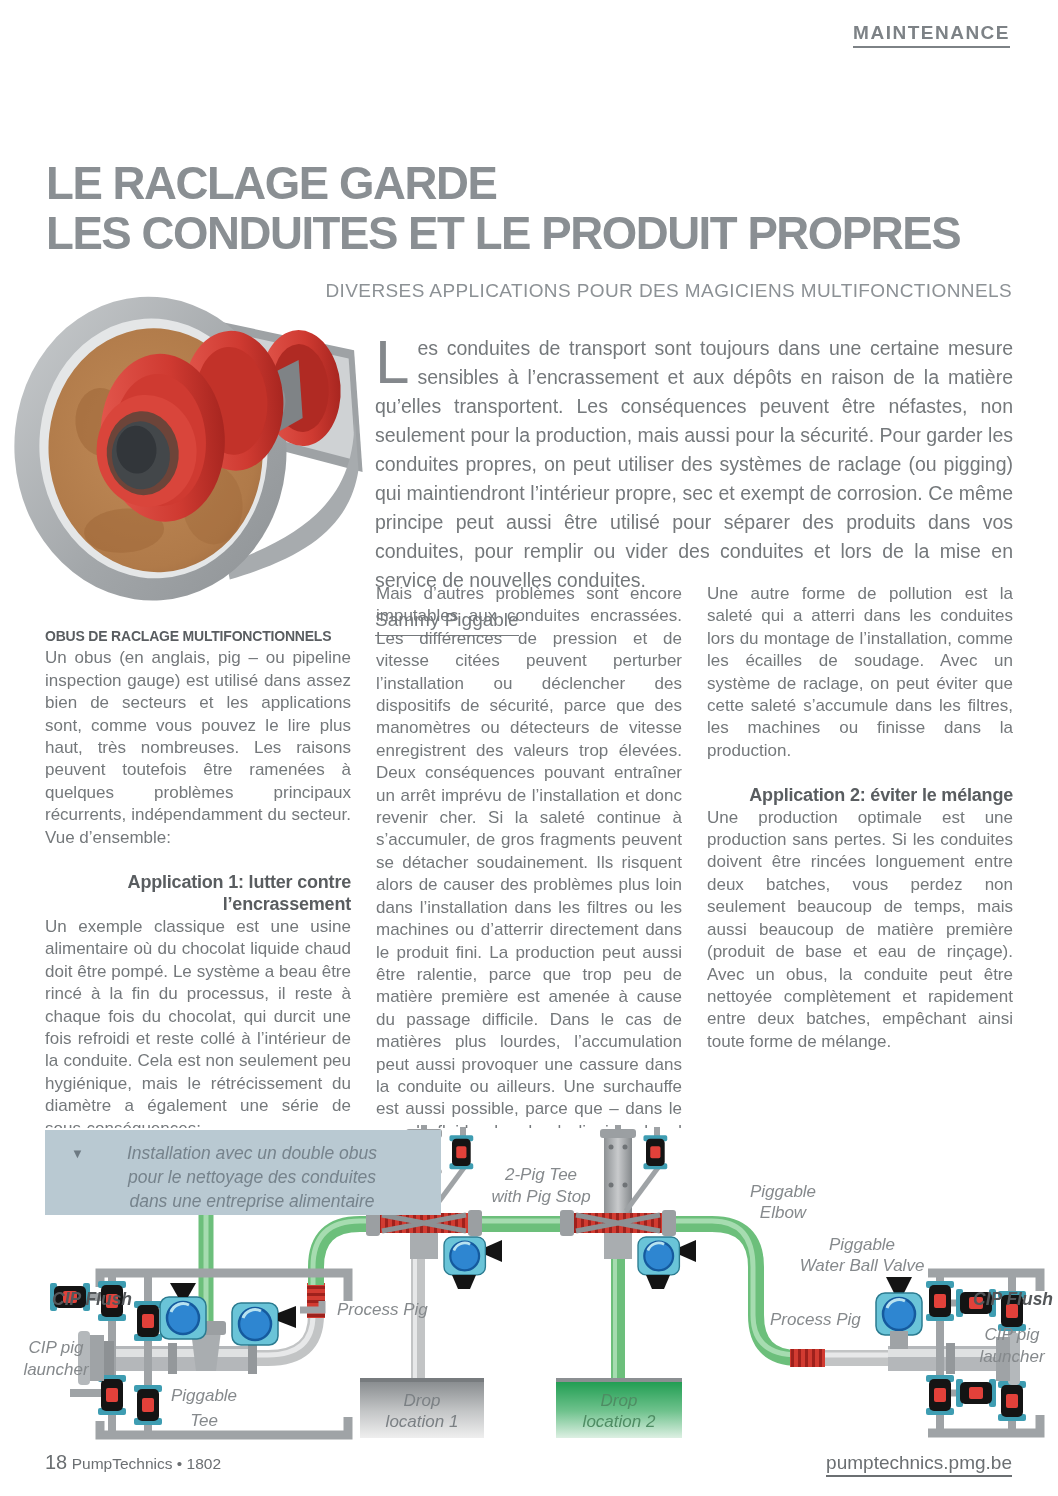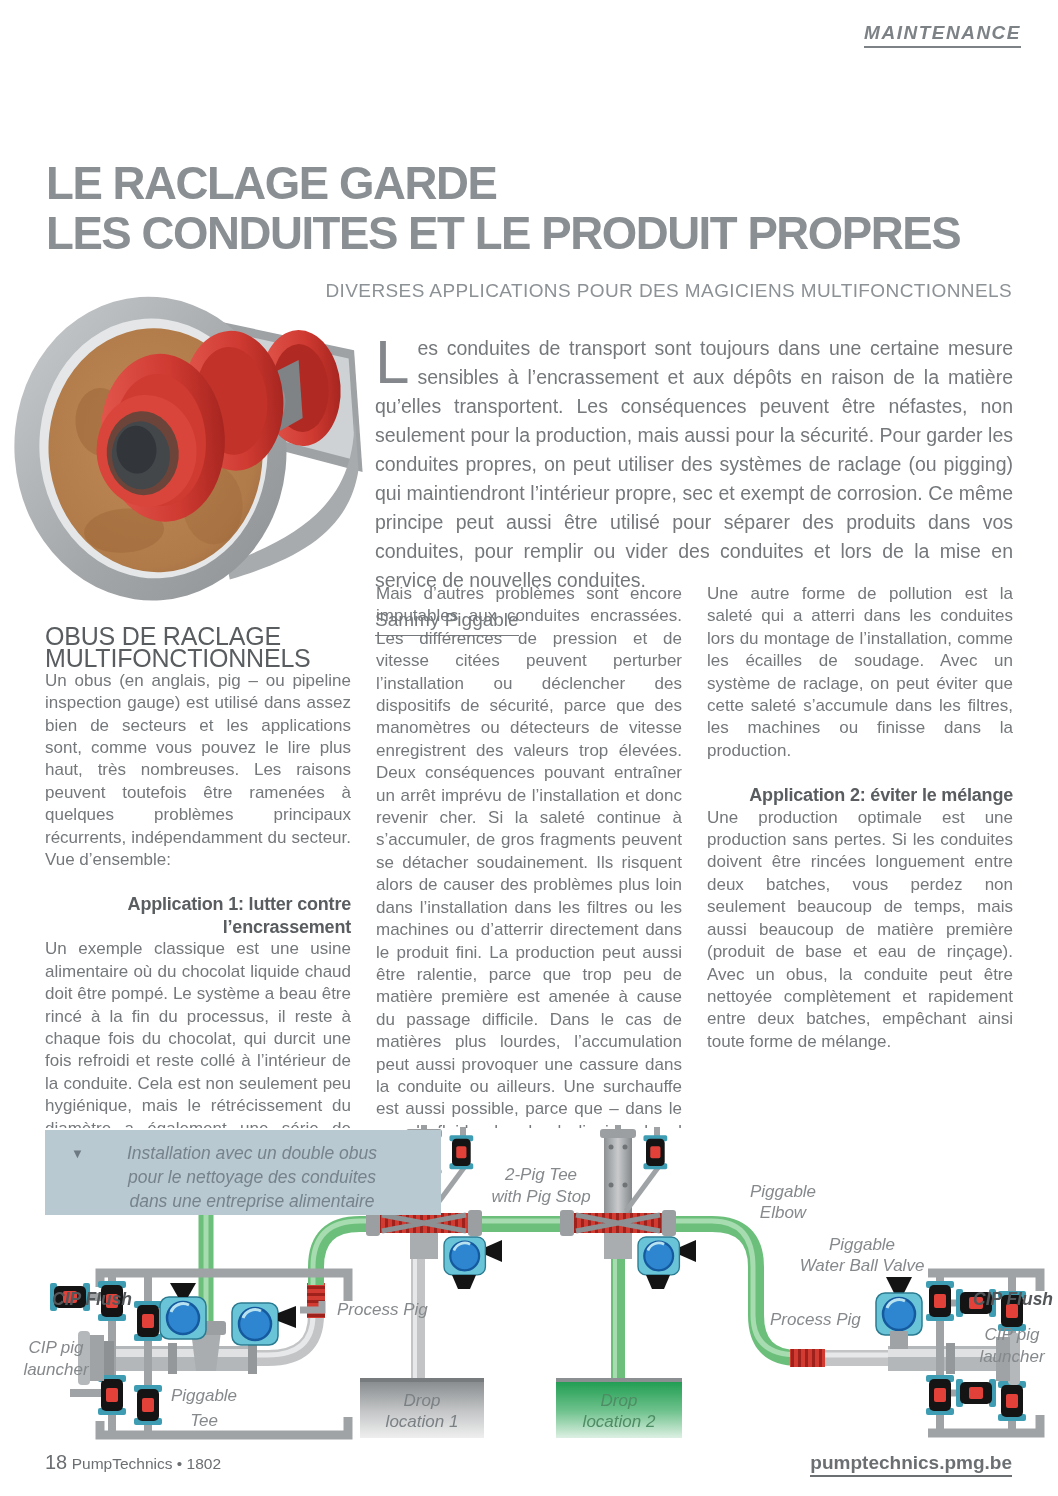--- a/index.html
+++ b/index.html
@@ -7,8 +7,8 @@
         font-family:"Liberation Sans",sans-serif;}
 
   
-  .section-tag{position:absolute;top:22px;right:37px;font-size:19px;font-weight:bold;
-      color:#7d8286;letter-spacing:1.5px;border-bottom:2px solid #7d8286;padding-bottom:2px;font-style:italic;}
+  .section-tag{position:absolute;top:22px;right:48px;font-size:19px;font-weight:bold;
+      color:#7d8286;letter-spacing:1.5px;border-bottom:2px solid #7d8286;padding-bottom:2px;}
 
   
   .title{position:absolute;left:46px;top:158px;color:#8a8f93;font-weight:bold;

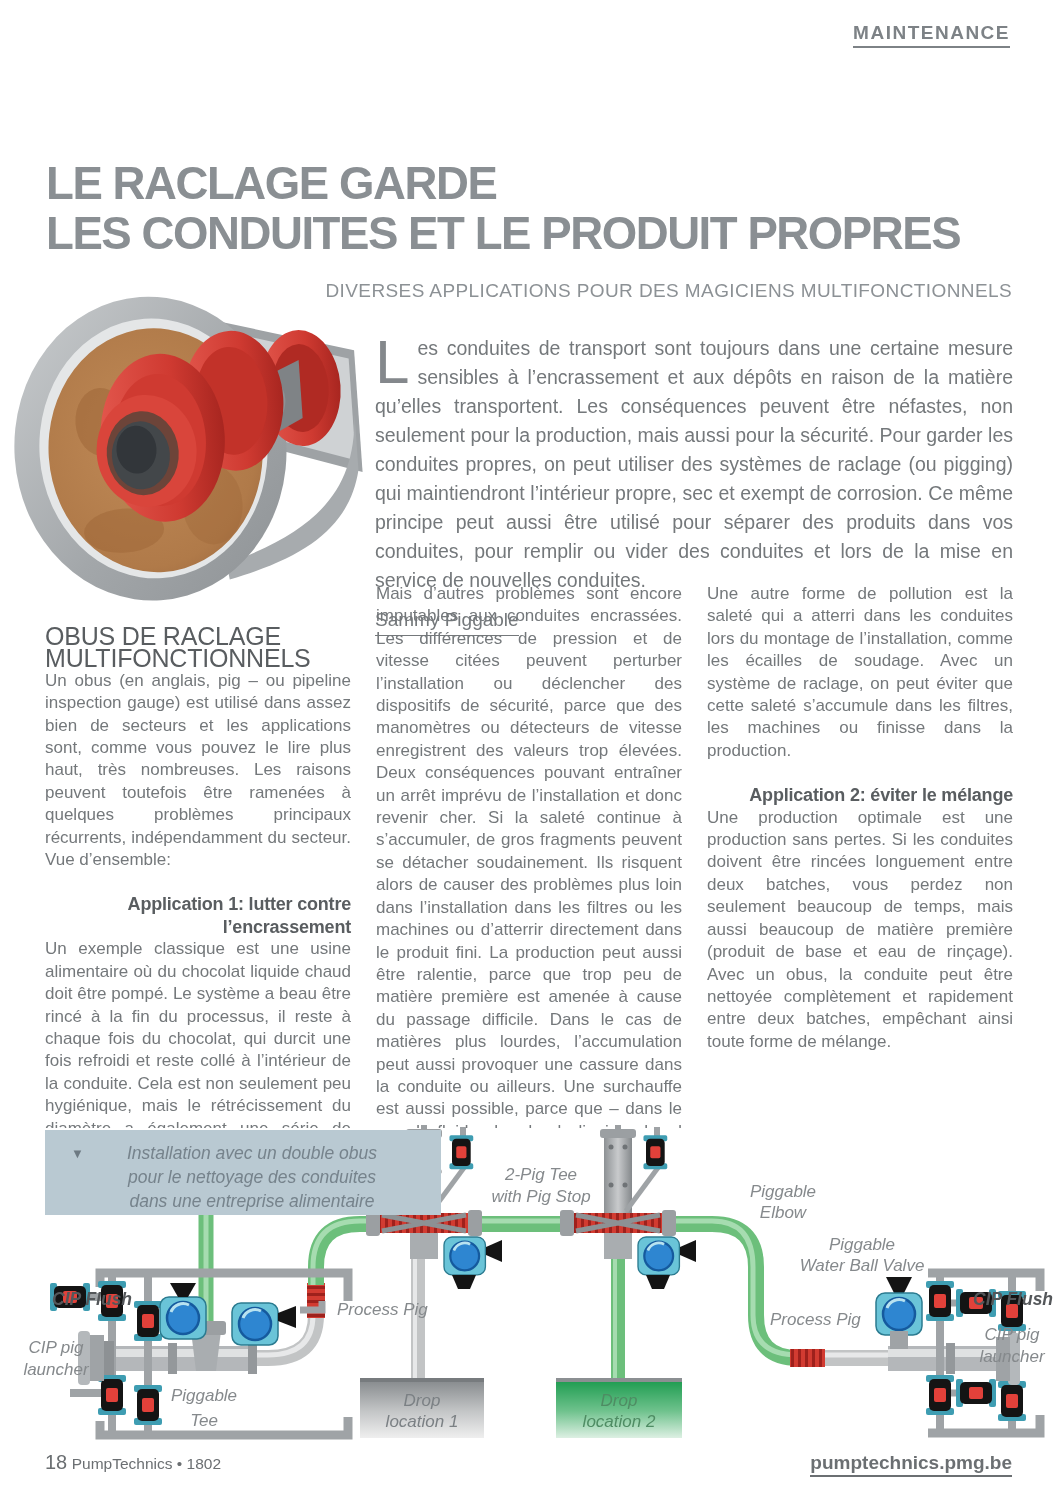--- a/index.html
+++ b/index.html
@@ -32,7 +32,7 @@
   .col p{margin:0 0 0 0;}
   .col .sp{height:22px;}
   .col-left{padding-top:42px;}
-  .colhead{font-weight:normal;color:#595d60;font-size:25px;margin:0 0 6px 0;text-align:left;letter-spacing:-.2px;}
+  .colhead{font-weight:bold;color:#595d60;font-size:14px;margin:0 0 6px 0;text-align:left;letter-spacing:-.2px;}
   .apphead{font-weight:bold;color:#595d60;font-size:18px;margin:0;text-align:right;letter-spacing:-.2px;}
 
   

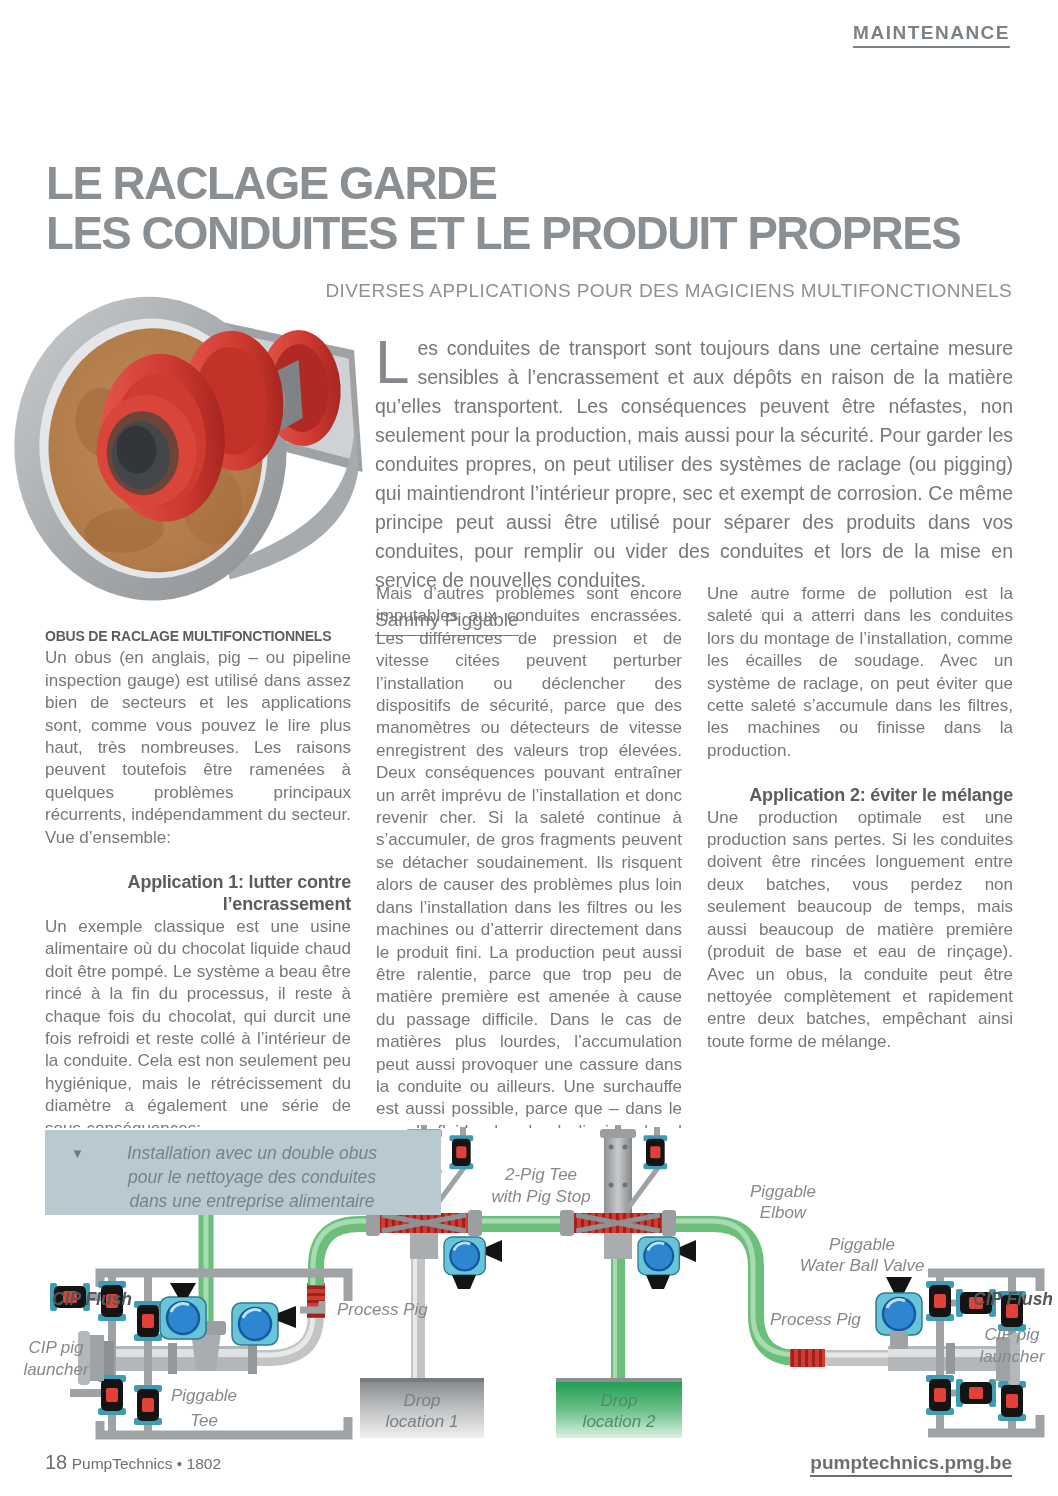--- a/index.html
+++ b/index.html
@@ -49,7 +49,7 @@
   .footer-left{position:absolute;left:45px;top:1451px;color:#6b6f72;}
   .footer-page{font-size:20px;display:inline-block;vertical-align:baseline;}
   .footer-mag{font-size:15.5px;display:inline-block;margin-left:0;}
-  .footer-site{position:absolute;right:46px;top:1452px;color:#6b6f72;font-size:19px;font-weight:bold;
+  .footer-site{position:absolute;right:46px;top:1452px;color:#6b6f72;font-size:19px;font-weight:normal;
       border-bottom:2px solid #6b6f72;padding-bottom:1px;text-decoration:none;}
 </style>
 </head>

